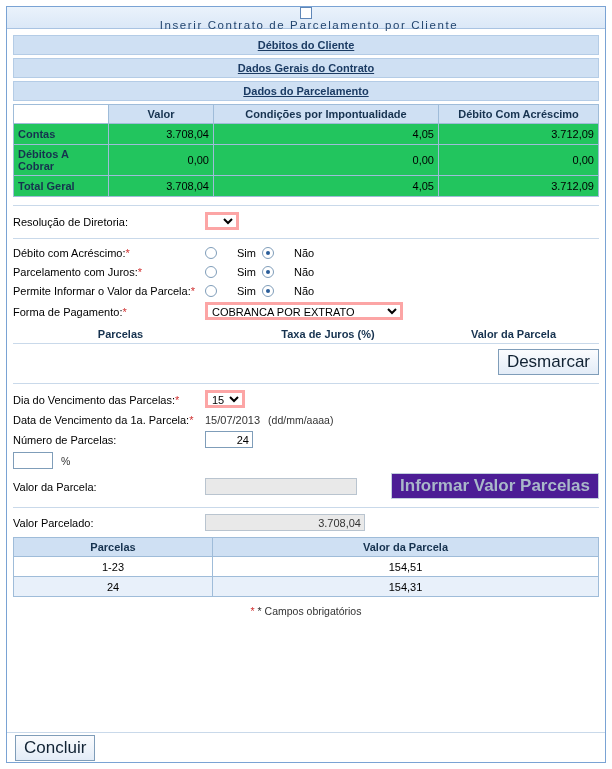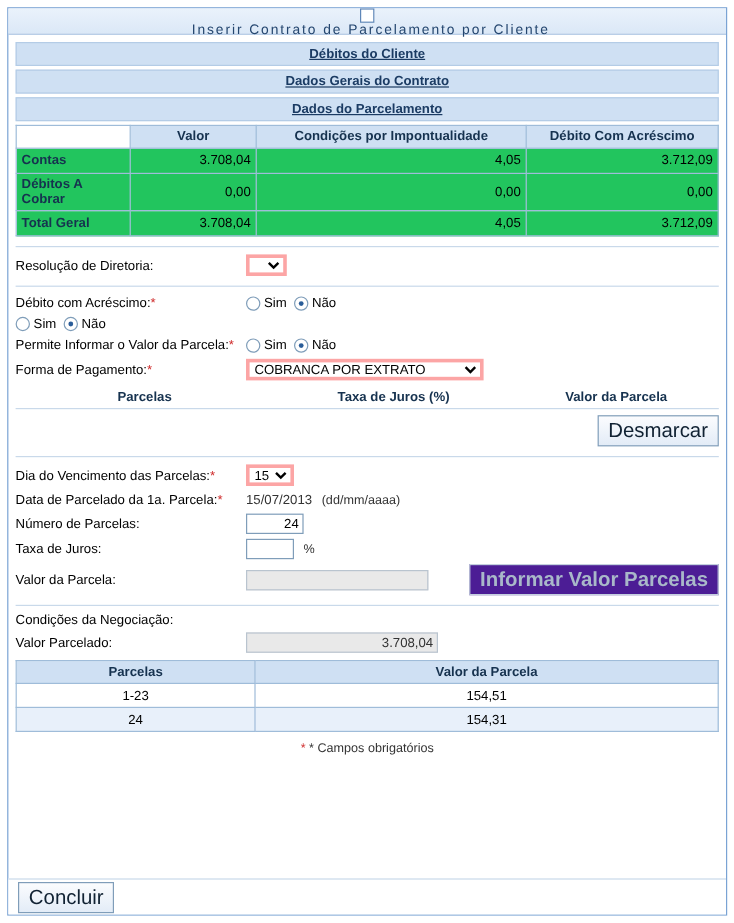--- a/index.html
+++ b/index.html
@@ -131,7 +131,7 @@
   .radio {
     display: inline-flex;
     align-items: center;
-    gap: 3px;
+    gap: 20px;
     font-size: 11px;
   }
   .rb {

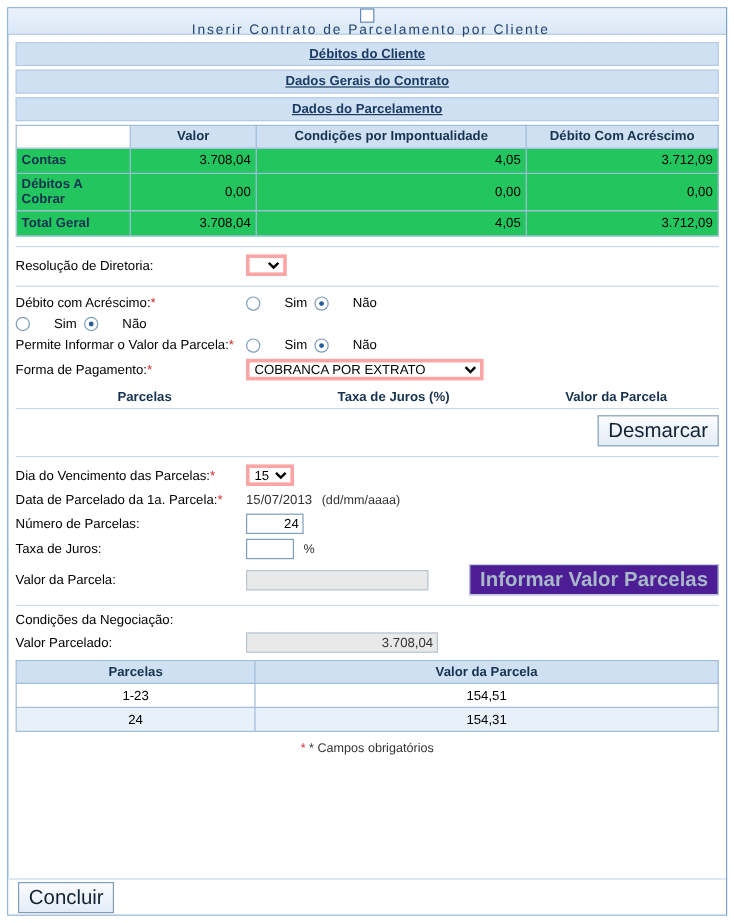--- a/index.html
+++ b/index.html
@@ -325,6 +325,9 @@
       </div>
 
       <div class="row">
+        <div class="lab">
+          <span>Parcelamento com Juros:</span><span class="req">*</span>
+        </div>
         <div class="ctl">
           <div class="radiogroup">
             <span class="radio">

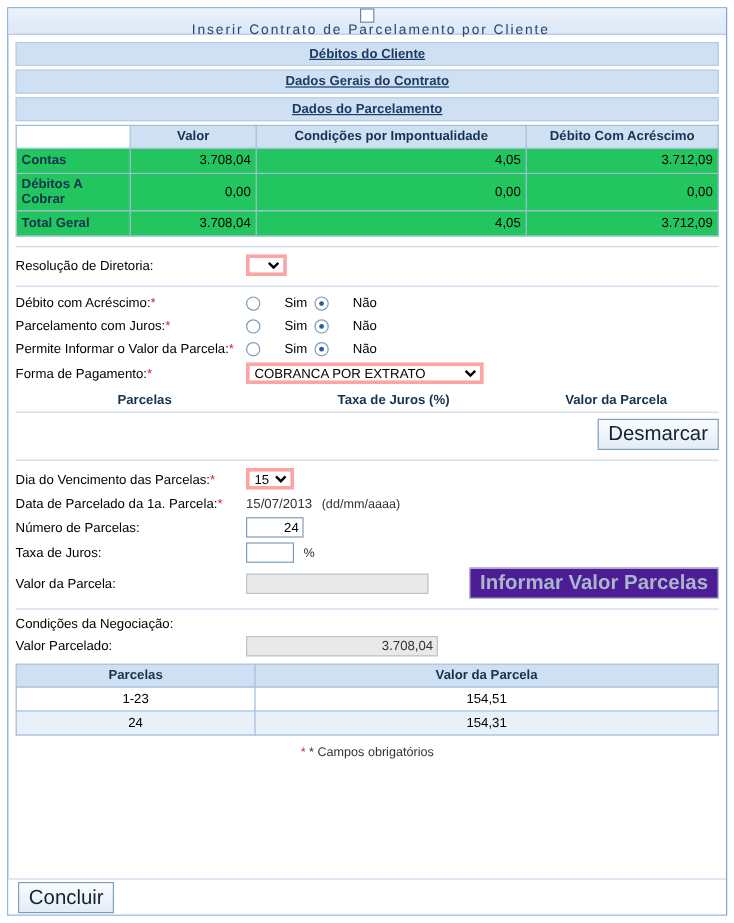--- a/index.html
+++ b/index.html
@@ -396,7 +396,7 @@
 
       <div class="row">
         <div class="lab">
-          <span>Data de Parcelado da 1a. Parcela:</span><span class="req">*</span>
+          <span>Data de Vencimento da 1a. Parcela:</span><span class="req">*</span>
         </div>
         <div class="ctl">
           <span class="statictext">15/07/2013</span>

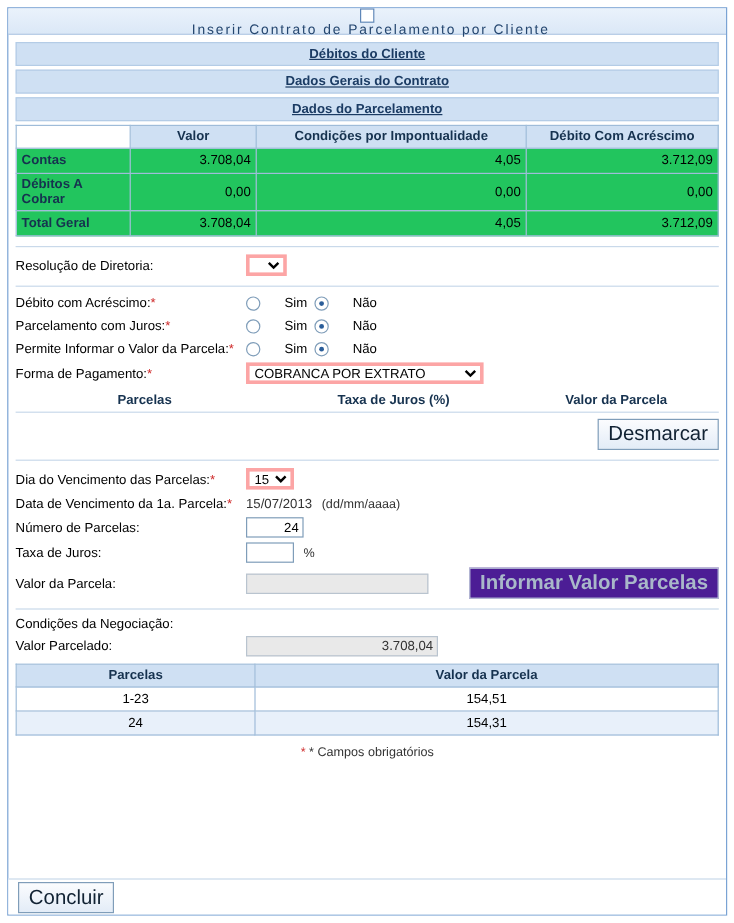--- a/index.html
+++ b/index.html
@@ -412,7 +412,6 @@
       </div>
 
       <div class="row">
-        <div class="lab">Taxa de Juros:</div>
         <div class="ctl">
           <input class="txt" style="width: 40px;" value="">
           <span class="hint">%</span>

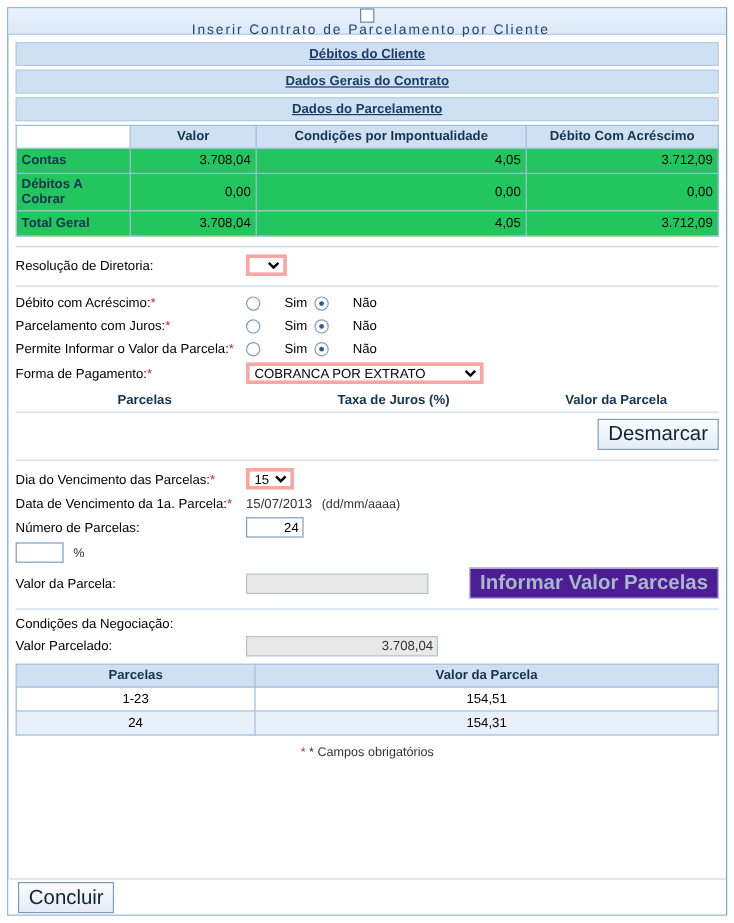--- a/index.html
+++ b/index.html
@@ -428,7 +428,6 @@
 
       <div class="hr"></div>
 
-      <div class="cond-title">Condições da Negociação:</div>
 
       <div class="row">
         <div class="lab">Valor Parcelado:</div>

